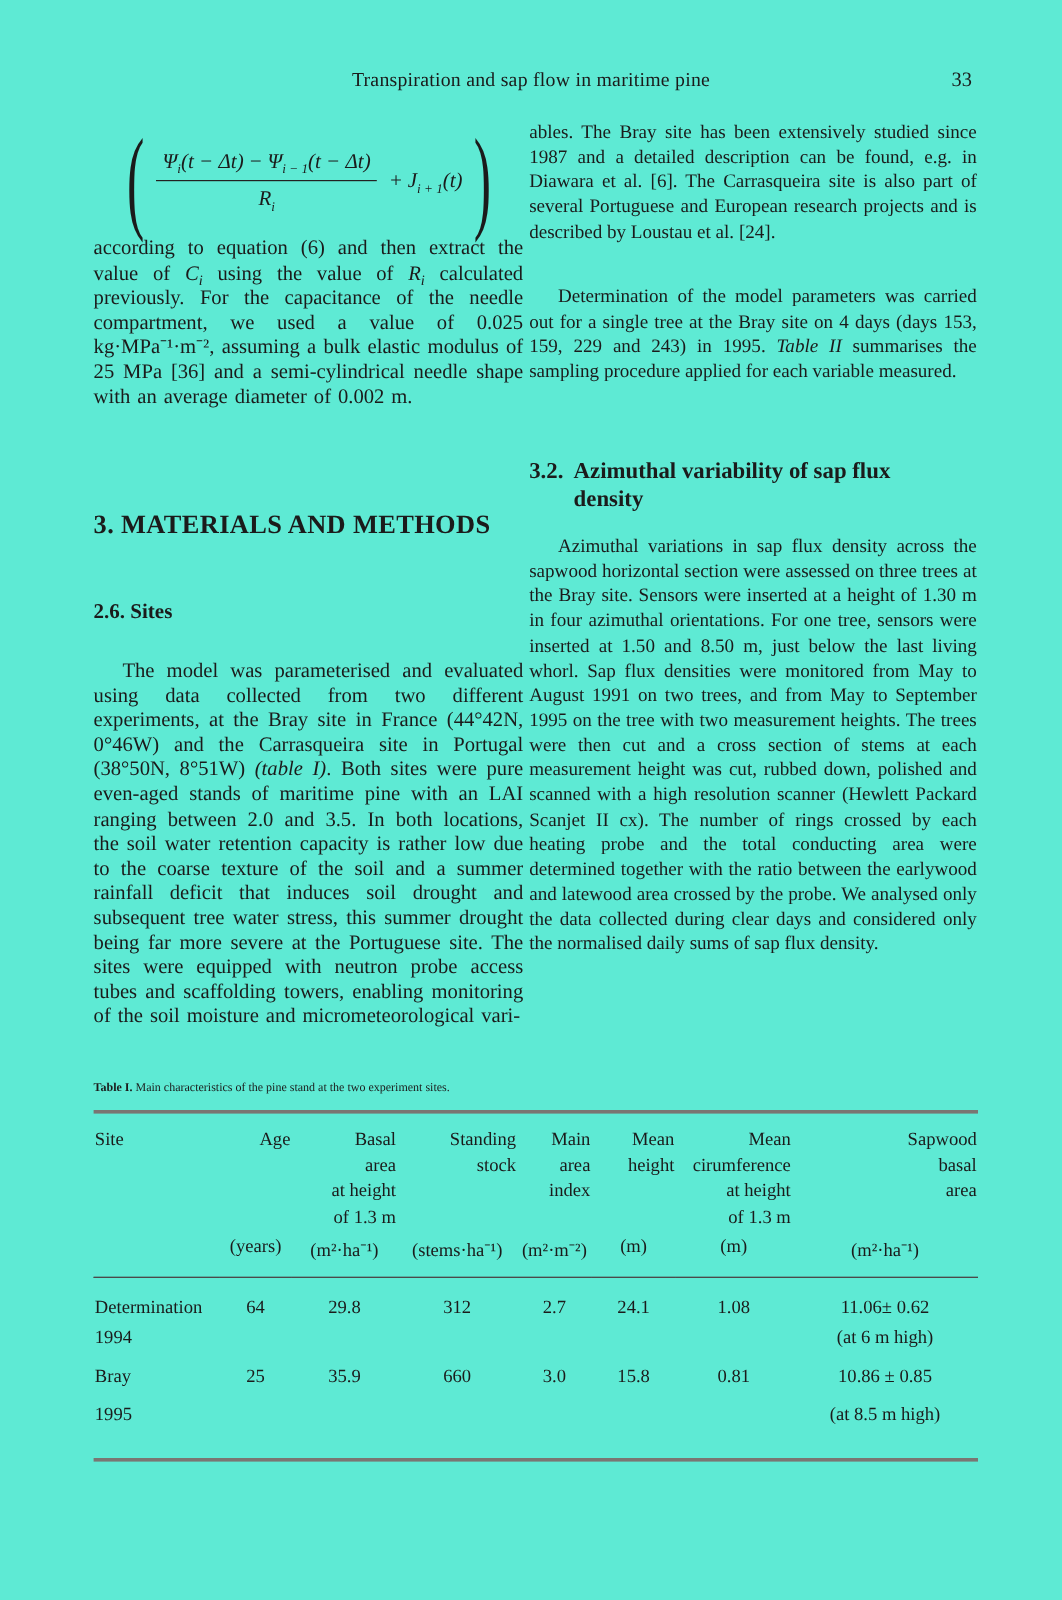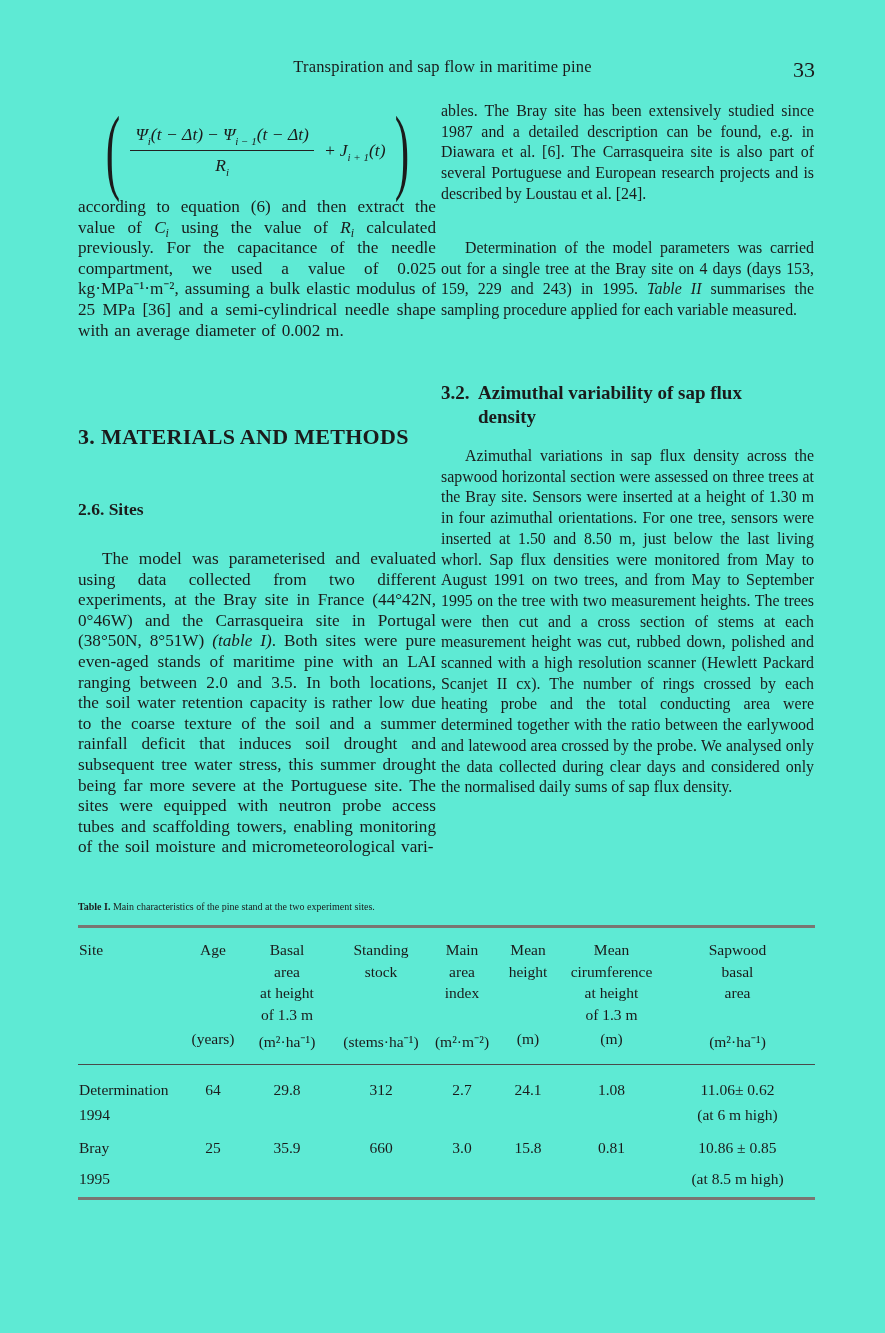--- a/index.html
+++ b/index.html
@@ -11,7 +11,7 @@
   }
   
   .rh-title { position:absolute; top:57px; left:0; width:885px; text-align:center; font-size:16.5px; letter-spacing:.2px; }
-  .rh-page  { position:absolute; top:57px; left:793px; font-size:22px; }
+  .rh-page  { position:absolute; top:57px; left:793px; font-size:17px; }
 
   
   .para { position:absolute; text-align:justify; margin:0; }

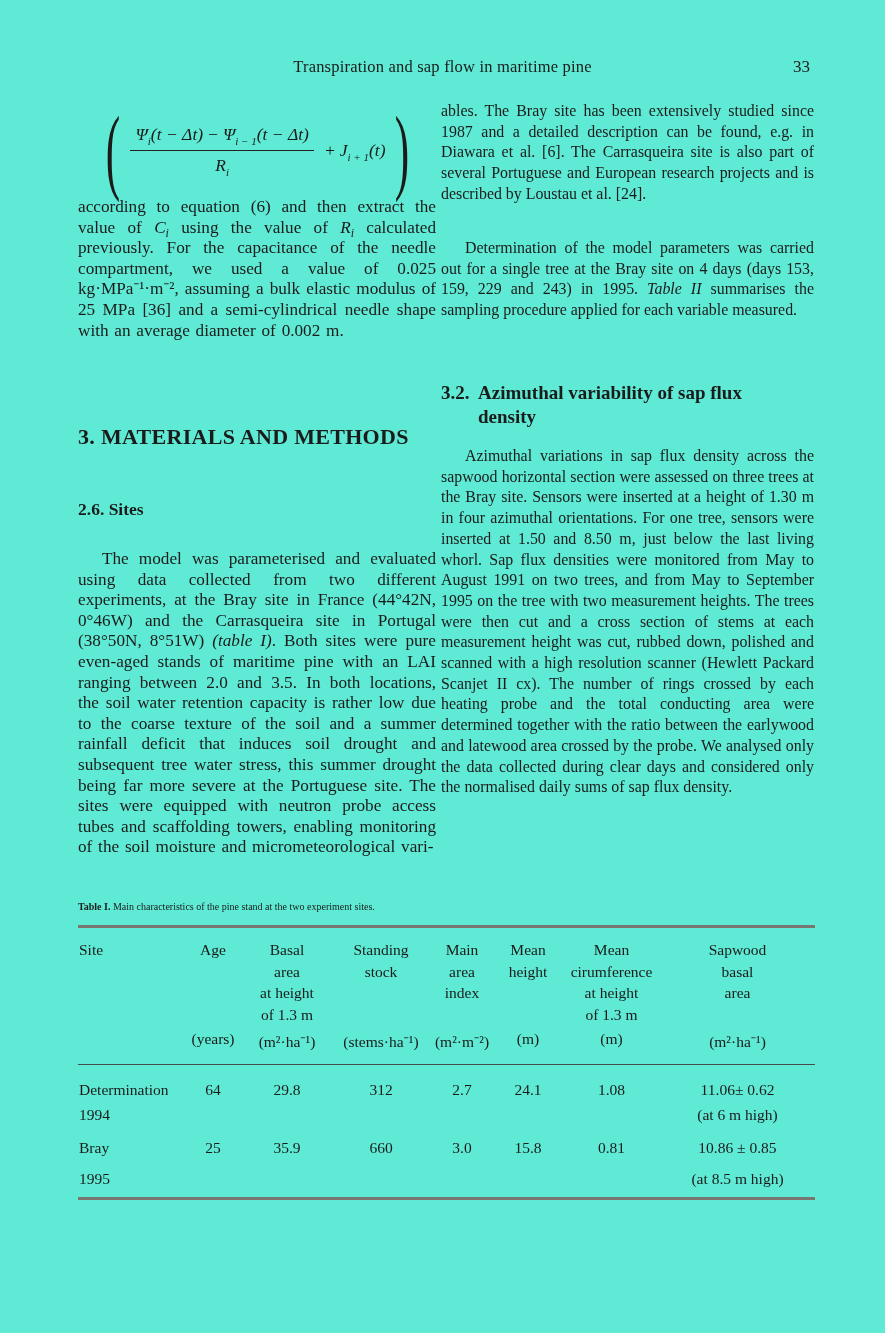--- a/index.html
+++ b/index.html
@@ -48,7 +48,7 @@
   .tbl-caption { margin:0 0 13px 0; font-size:10px; }
   .tbl-rules { border-top:3px solid #7a7672; border-bottom:3px solid #7a7672; }
   table.main { width:100%; border-collapse:collapse; table-layout:fixed; font-size:15.5px; }
-  table.main th { font-weight:normal; vertical-align:top; padding-top:11px; text-align:center; line-height:21.5px; }
+  table.main th { font-weight:normal; vertical-align:top; padding-top:11px; text-align:right; line-height:21.5px; }
   table.main th.c-site, table.main td.c-site { text-align:left; }
   tr.units td { text-align:center; padding:4px 0 12px; border-bottom:1.5px solid #4a4a4a; }
   tr.units td.c-site { border-bottom:1.5px solid #4a4a4a; }

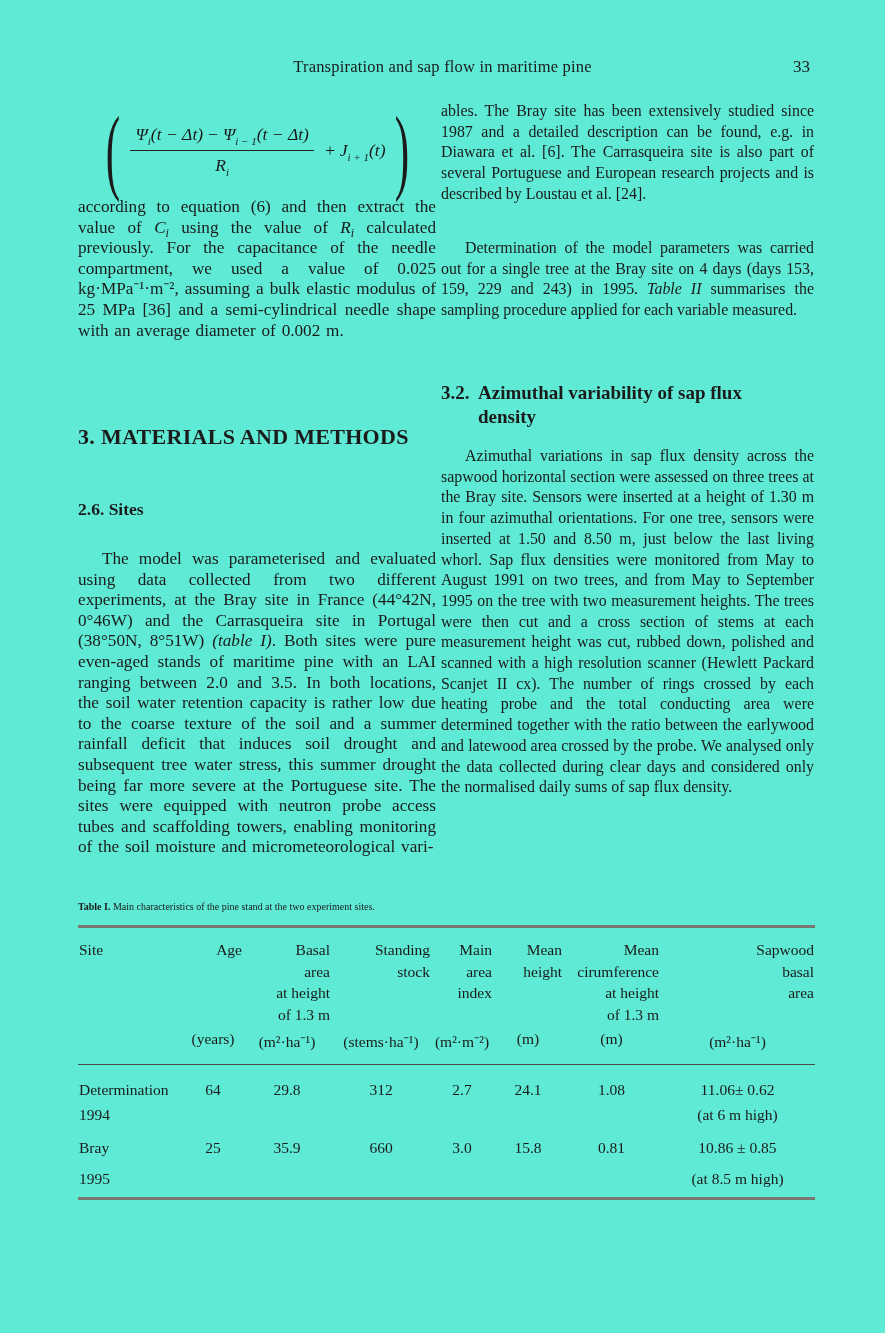--- a/index.html
+++ b/index.html
@@ -54,7 +54,7 @@
   tr.units td.c-site { border-bottom:1.5px solid #4a4a4a; }
   table.main td { vertical-align:top; text-align:center; }
   tr.row1 td { padding-top:16px; }
-  tr.row2 td { padding-top:14px; padding-bottom:9px; }
+  tr.row2 td { padding-top:14px; padding-bottom:27px; }
   .cell-line2 { margin-top:7px; }
   .cell-line2-wide { margin-top:13px; }
 </style>

